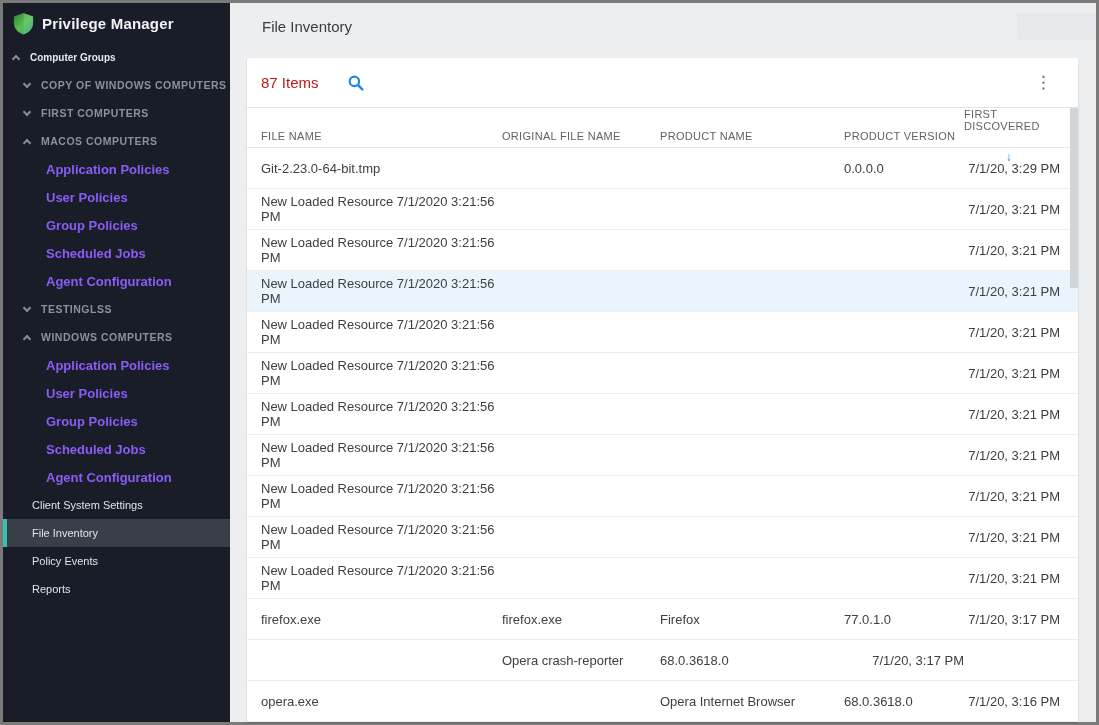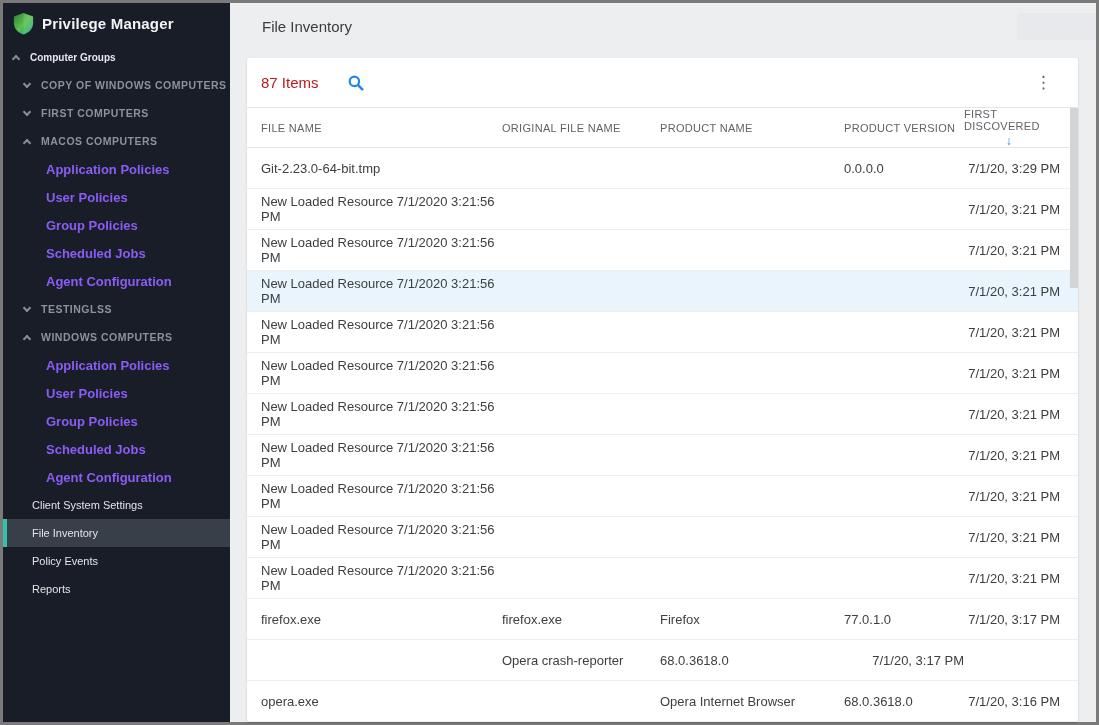--- a/index.html
+++ b/index.html
@@ -42,7 +42,7 @@
   .thead, .trow { display:grid; grid-template-columns:241px 158px 184px 120px 1fr; padding:0 18px 0 14px; align-items:center; }
   .thead { height:41px; border-top:1px solid #e4e6e8; border-bottom:1px solid #e4e6e8; }
   .th { font-size:11px; color:#5f6368; letter-spacing:.3px; font-weight:500; }
-  .th-last { display:flex; flex-direction:column; align-items:flex-end; justify-content:center; }
+  .th-last { display:flex; flex-direction:column; align-items:flex-end; justify-content:center;gap:16px; }
   .sort-arrow { color:#1e88e5; font-size:12px; line-height:12px; margin-top:3px; margin-right:48px; }
   .trow { height:41px; border-bottom:1px solid #eceeef; font-size:13px; color:#3c4043; cursor:pointer; }
   .trow.highlighted { background:#e9f4fc; }

